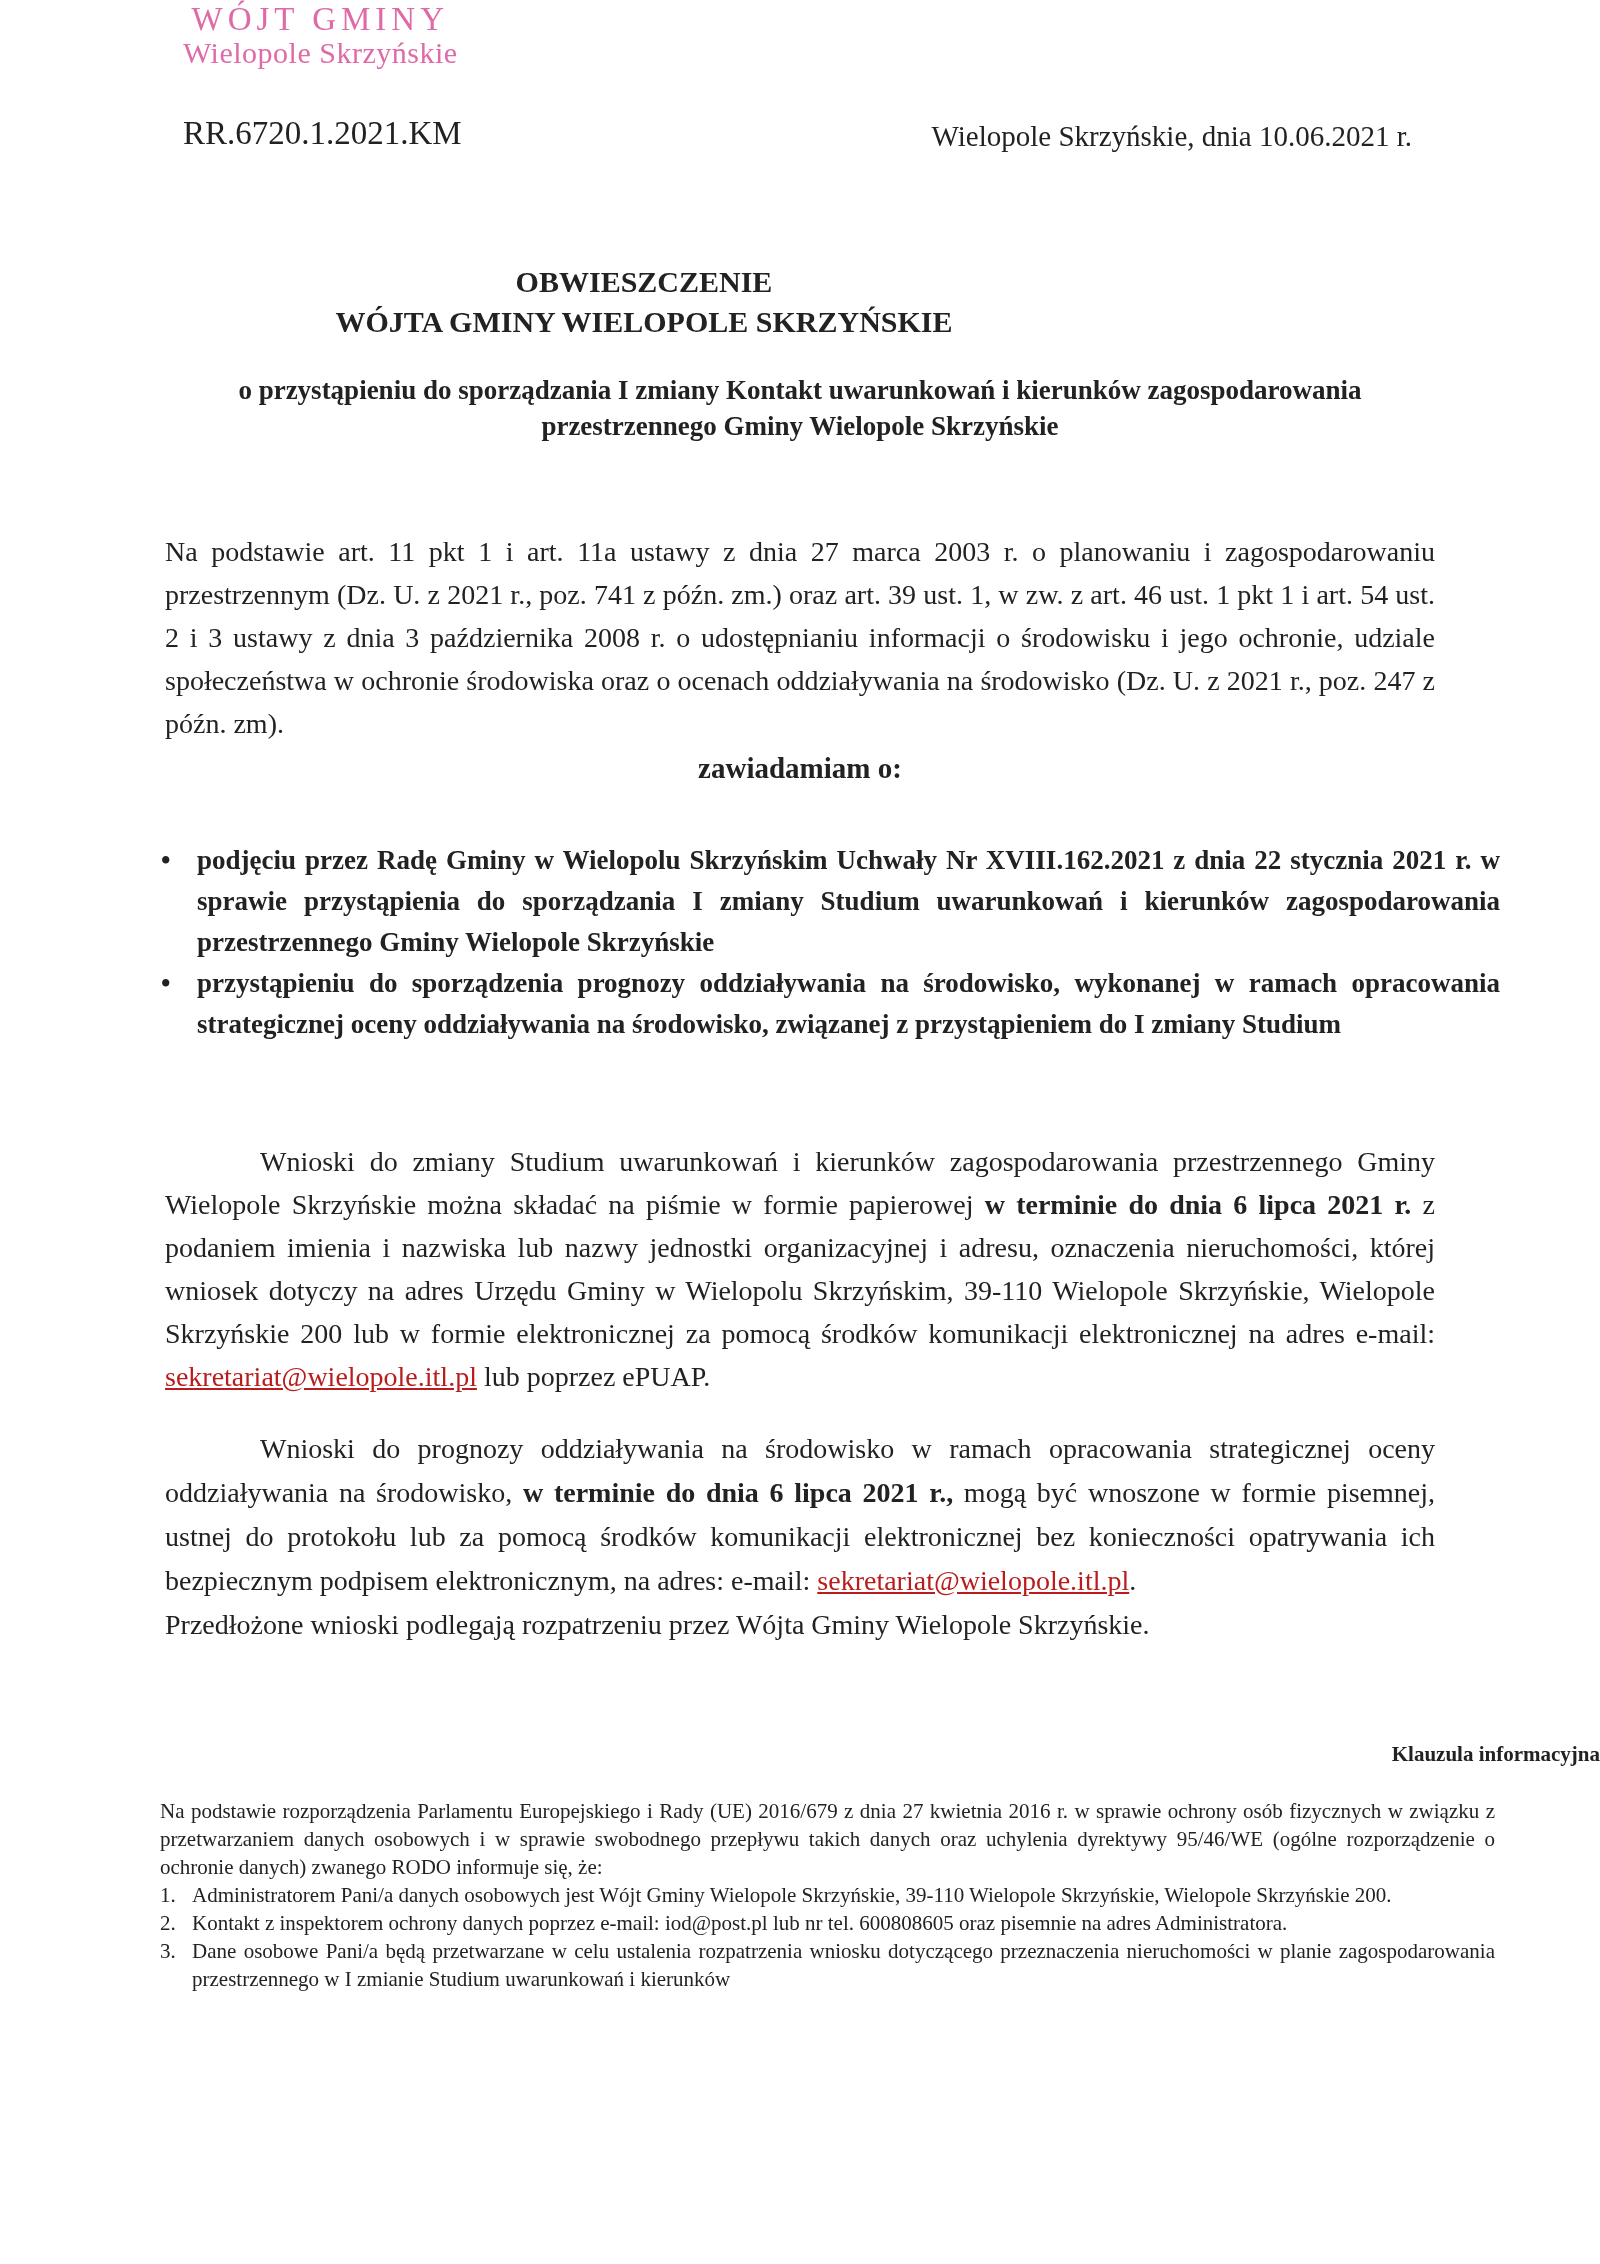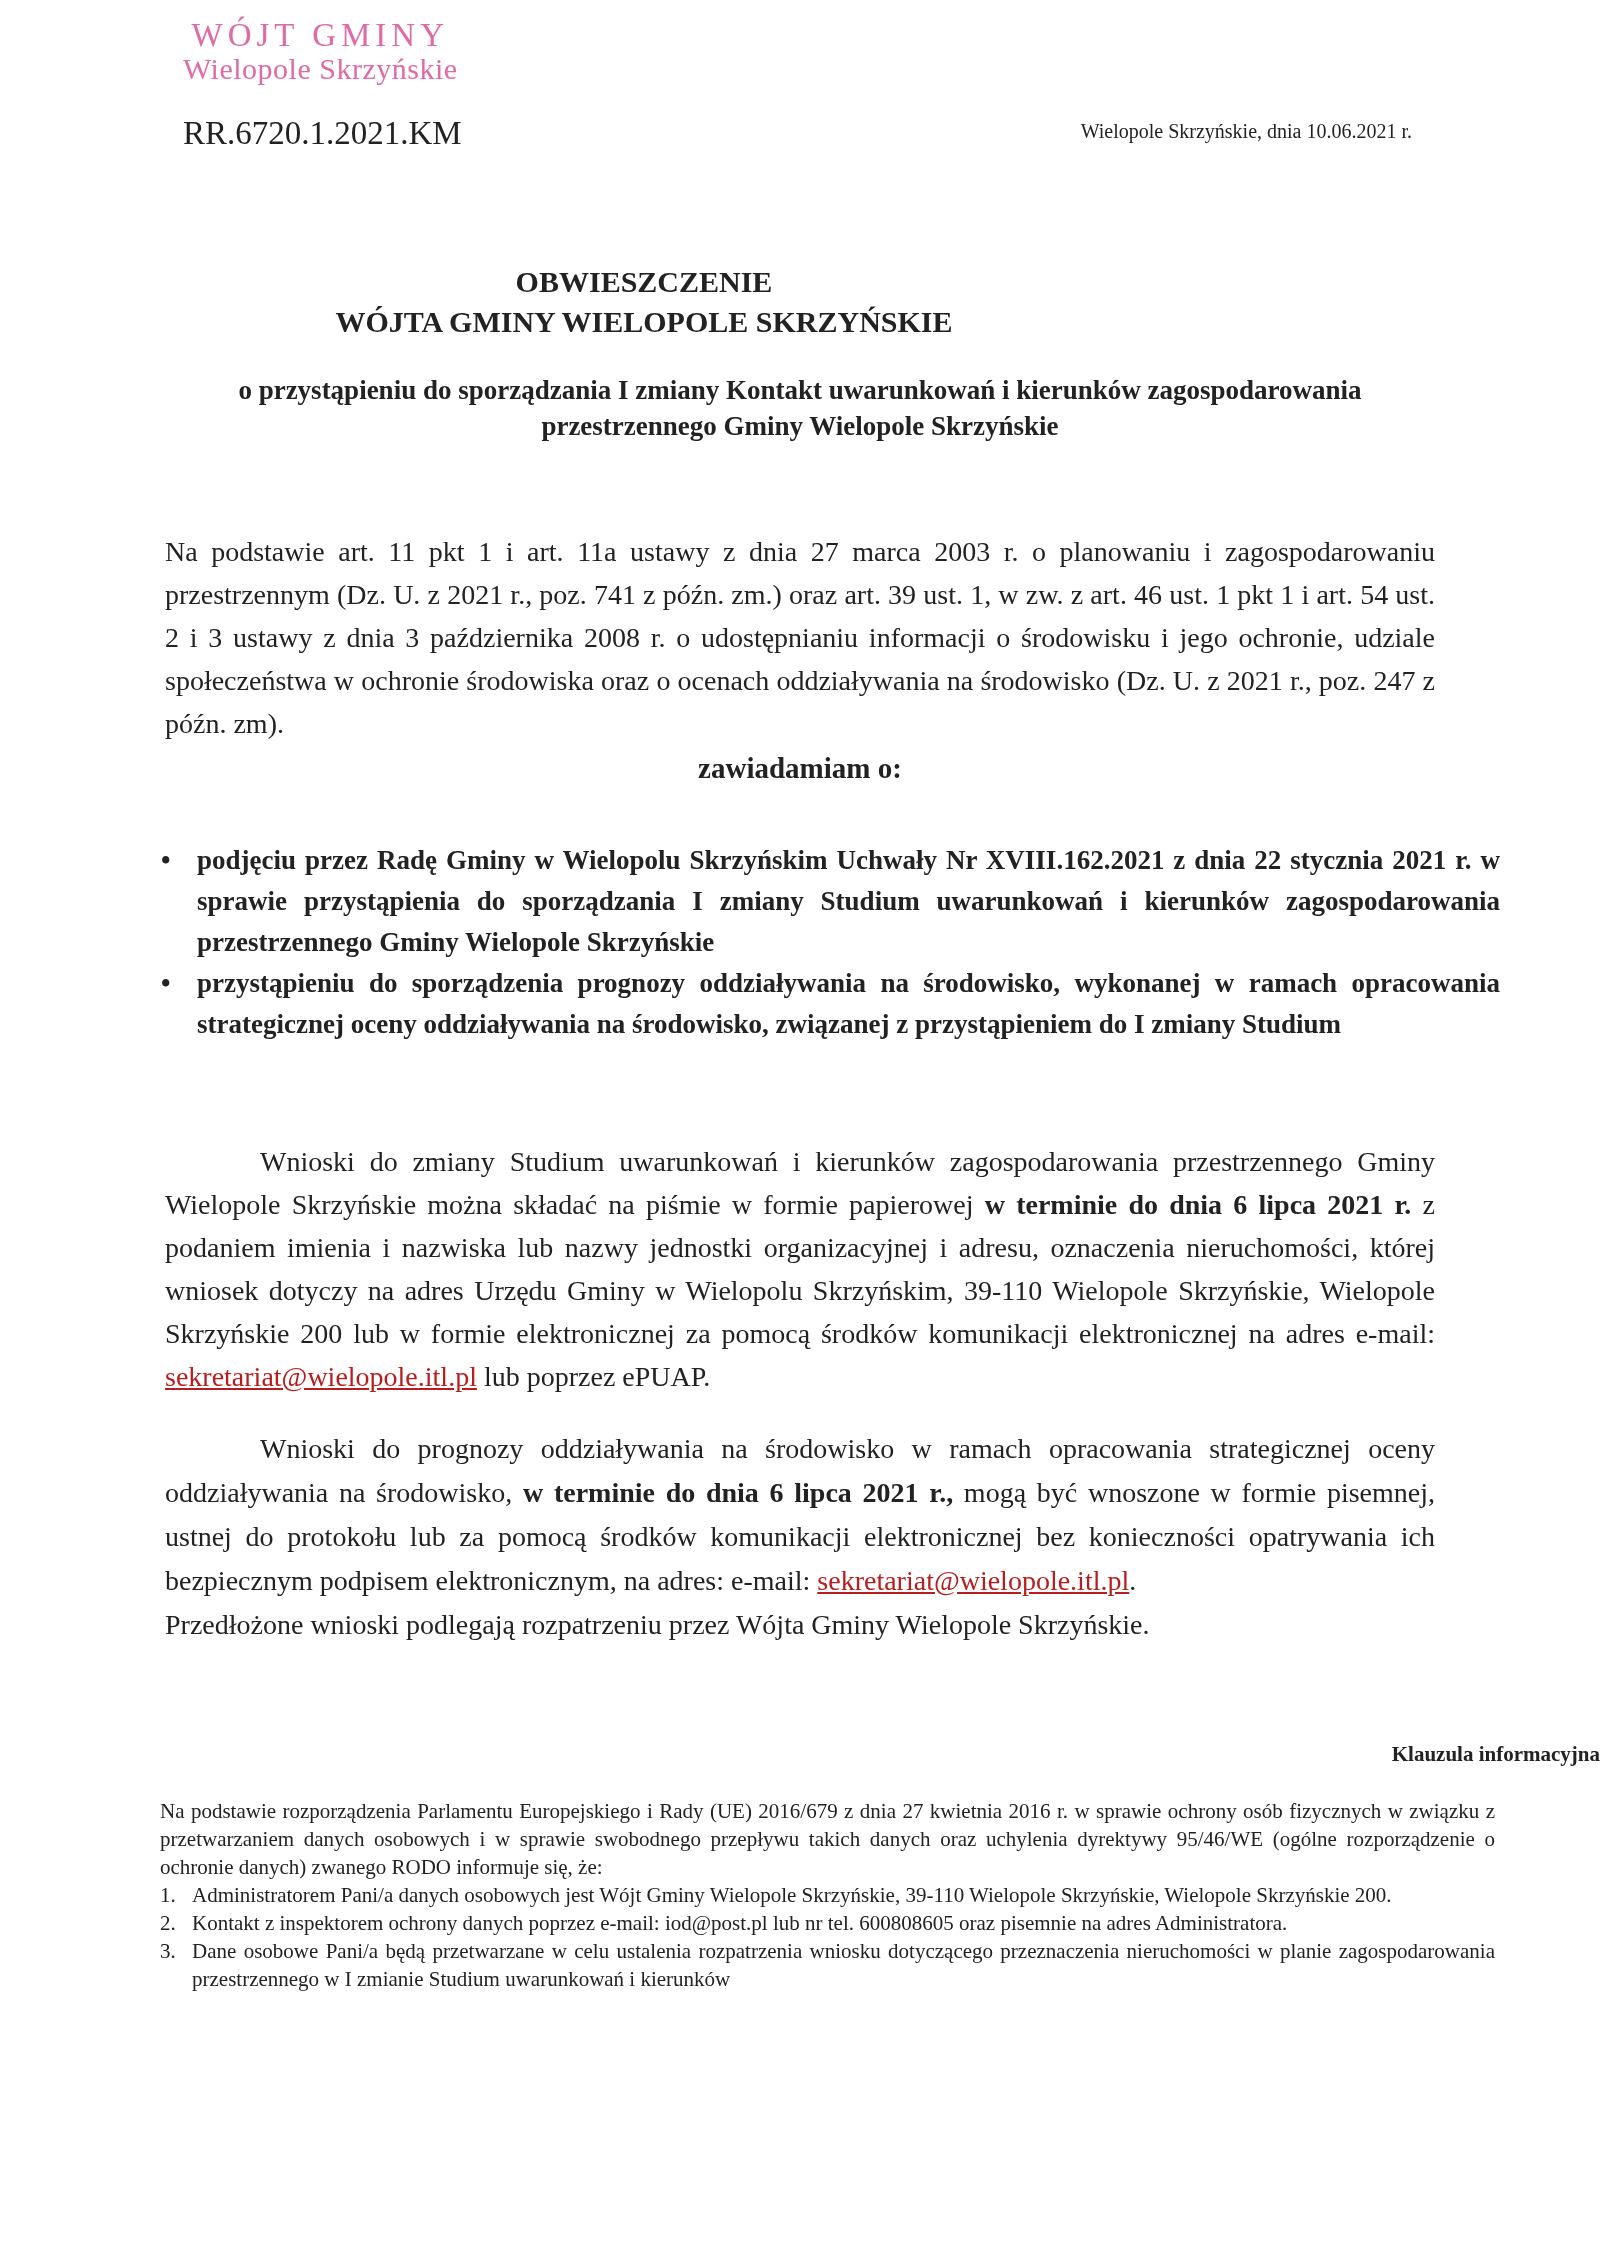--- a/index.html
+++ b/index.html
@@ -7,7 +7,7 @@
          font-family: "Liberation Serif", serif; color: #222222; }
   .page { position: absolute; left: 0; top: 0; width: 1600px; height: 2264px; }
 
-  .stamp { position: absolute; left: 183px; top: 18px; color: #e06aa7; text-align: center; line-height: 1.05; }
+  .stamp { position: absolute; left: 183px; top: 2px; color: #e06aa7; text-align: center; line-height: 1.05; }
   .stamp .l1 { font-size: 33px; letter-spacing: 5px; }
   .stamp .l2 { font-size: 30px; letter-spacing: 0.5px; }
 

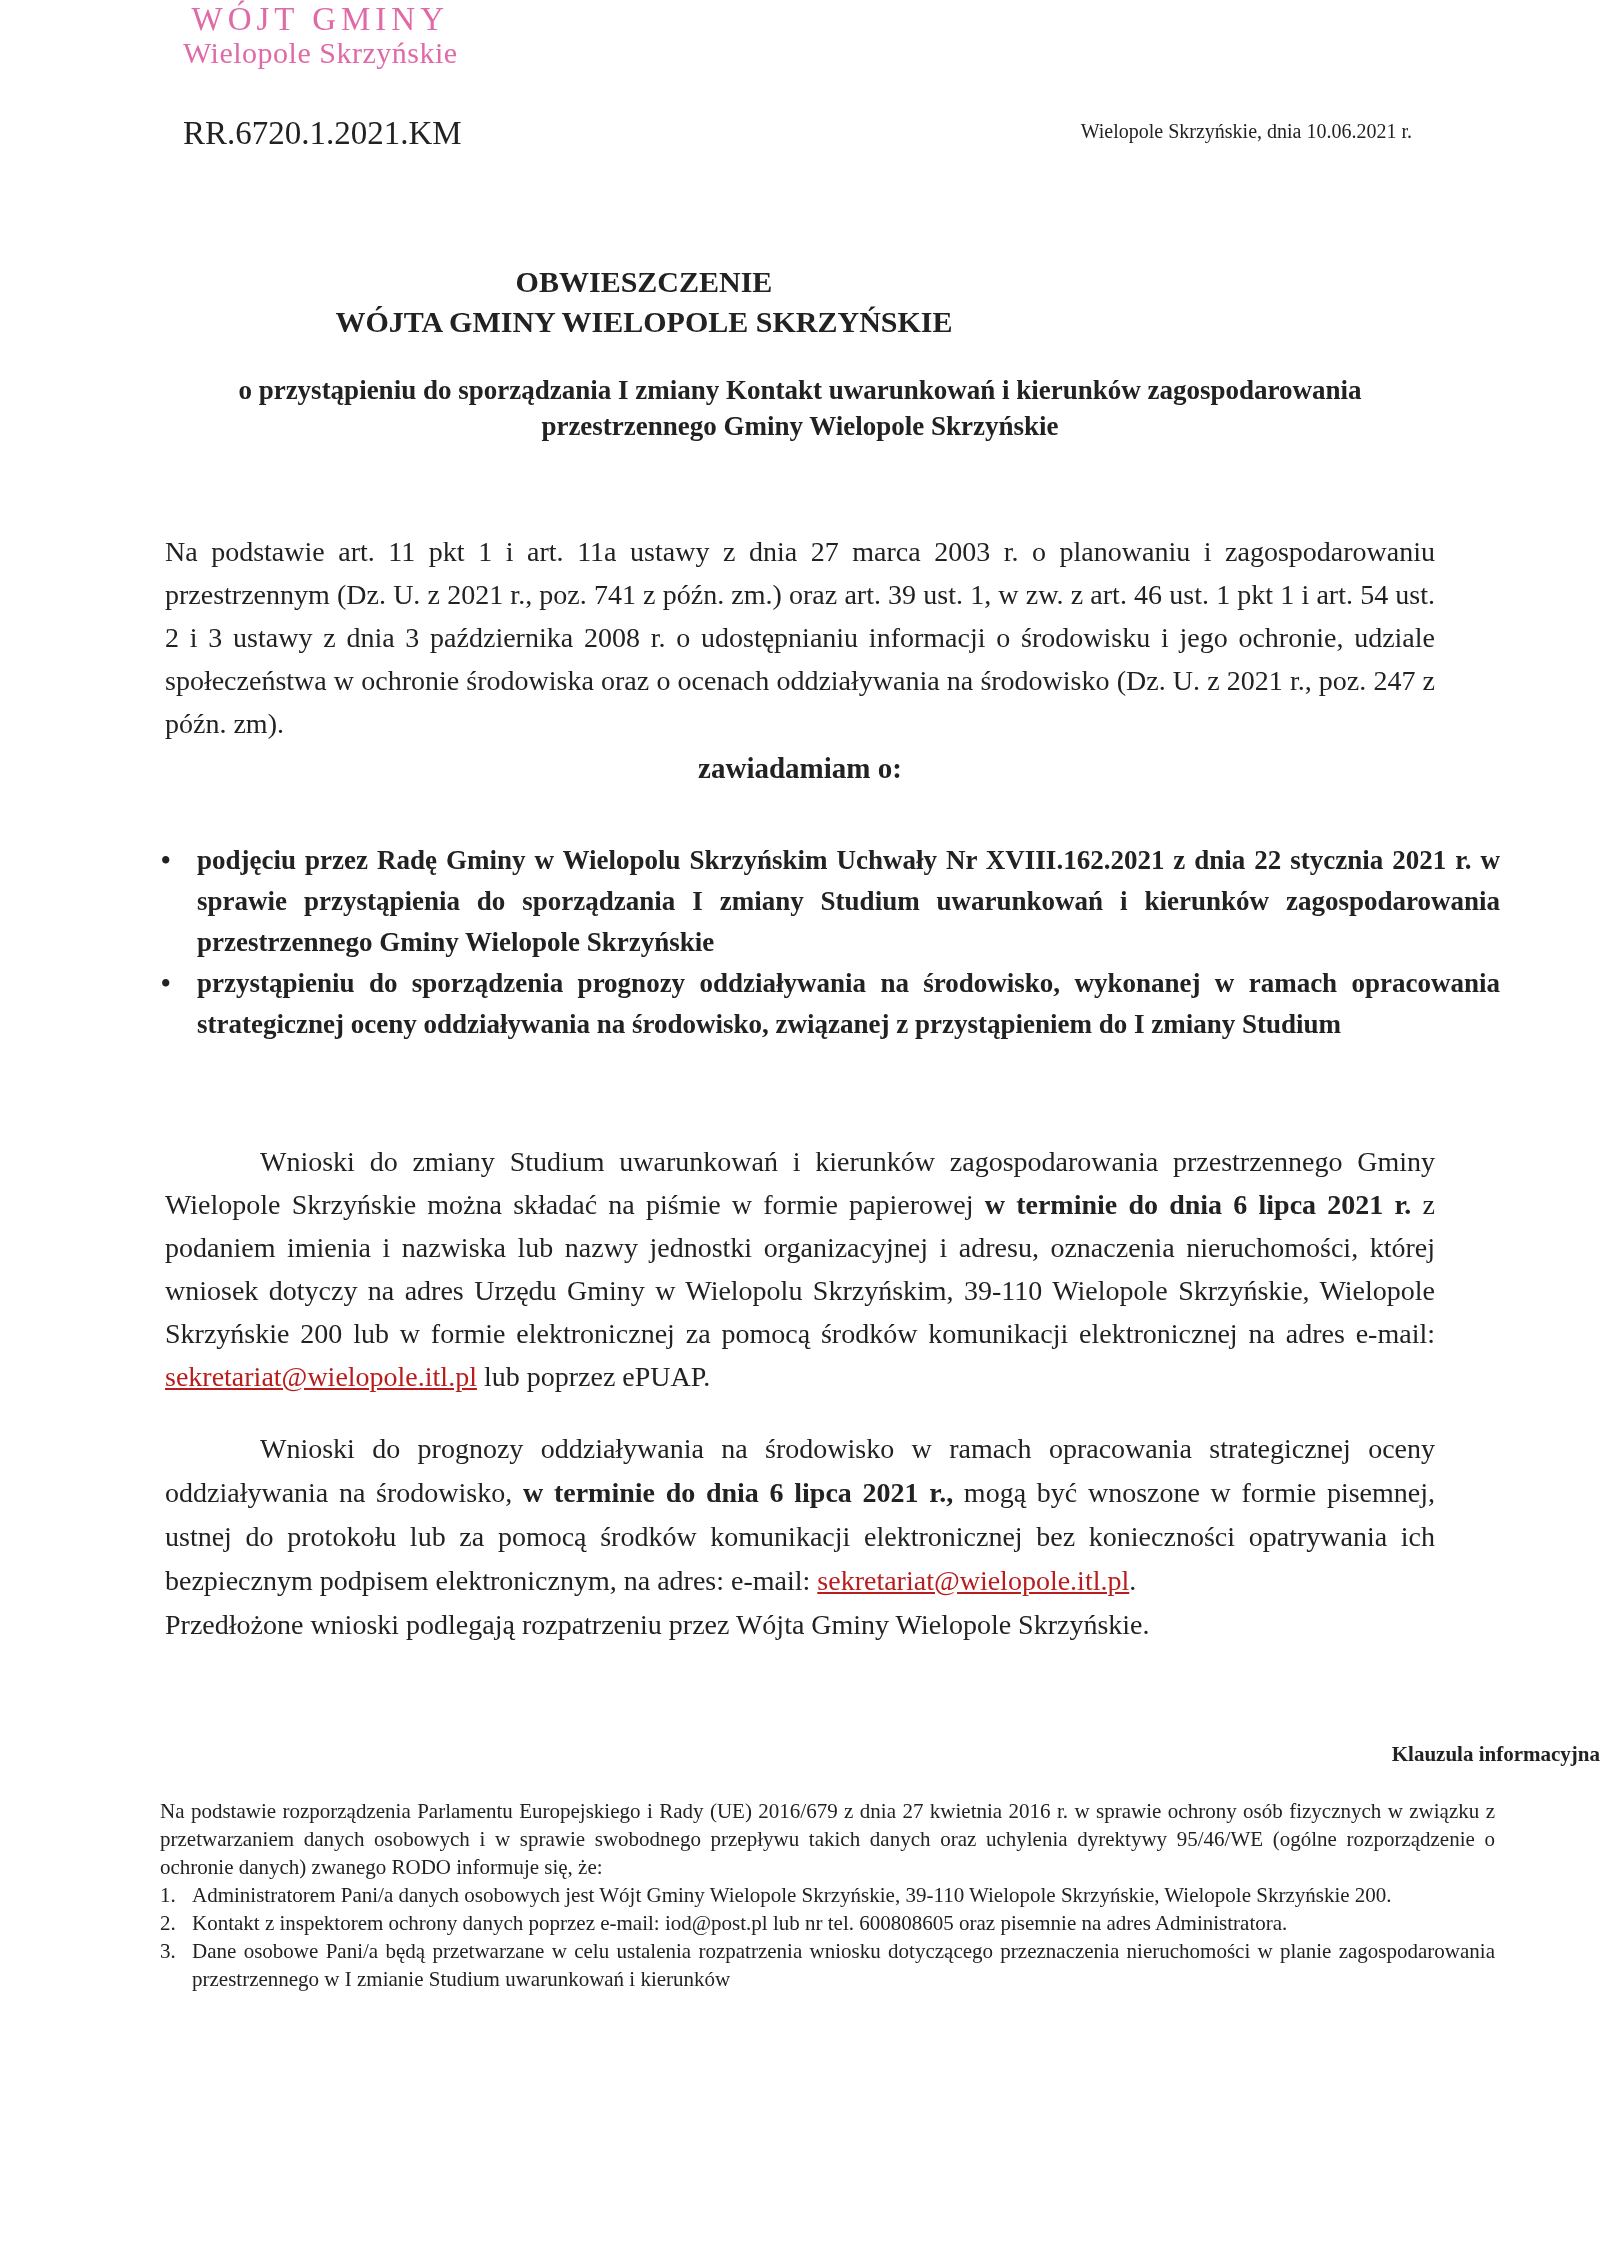--- a/index.html
+++ b/index.html
@@ -12,7 +12,7 @@
   .stamp .l2 { font-size: 30px; letter-spacing: 0.5px; }
 
   .ref { position: absolute; left: 183px; top: 115px; font-size: 33px; }
-  .place-date { position: absolute; right: 188px; top: 120px; font-size: 20px; margin-left: 28px; }
+  .place-date { position: absolute; right: 188px; top: 120px; font-size: 29px; margin-left: 28px; }
 
   .title { position: absolute; left: 0; width: 1288px; top: 262px; text-align: center;
            font-weight: bold; font-size: 30px; line-height: 40px; }

